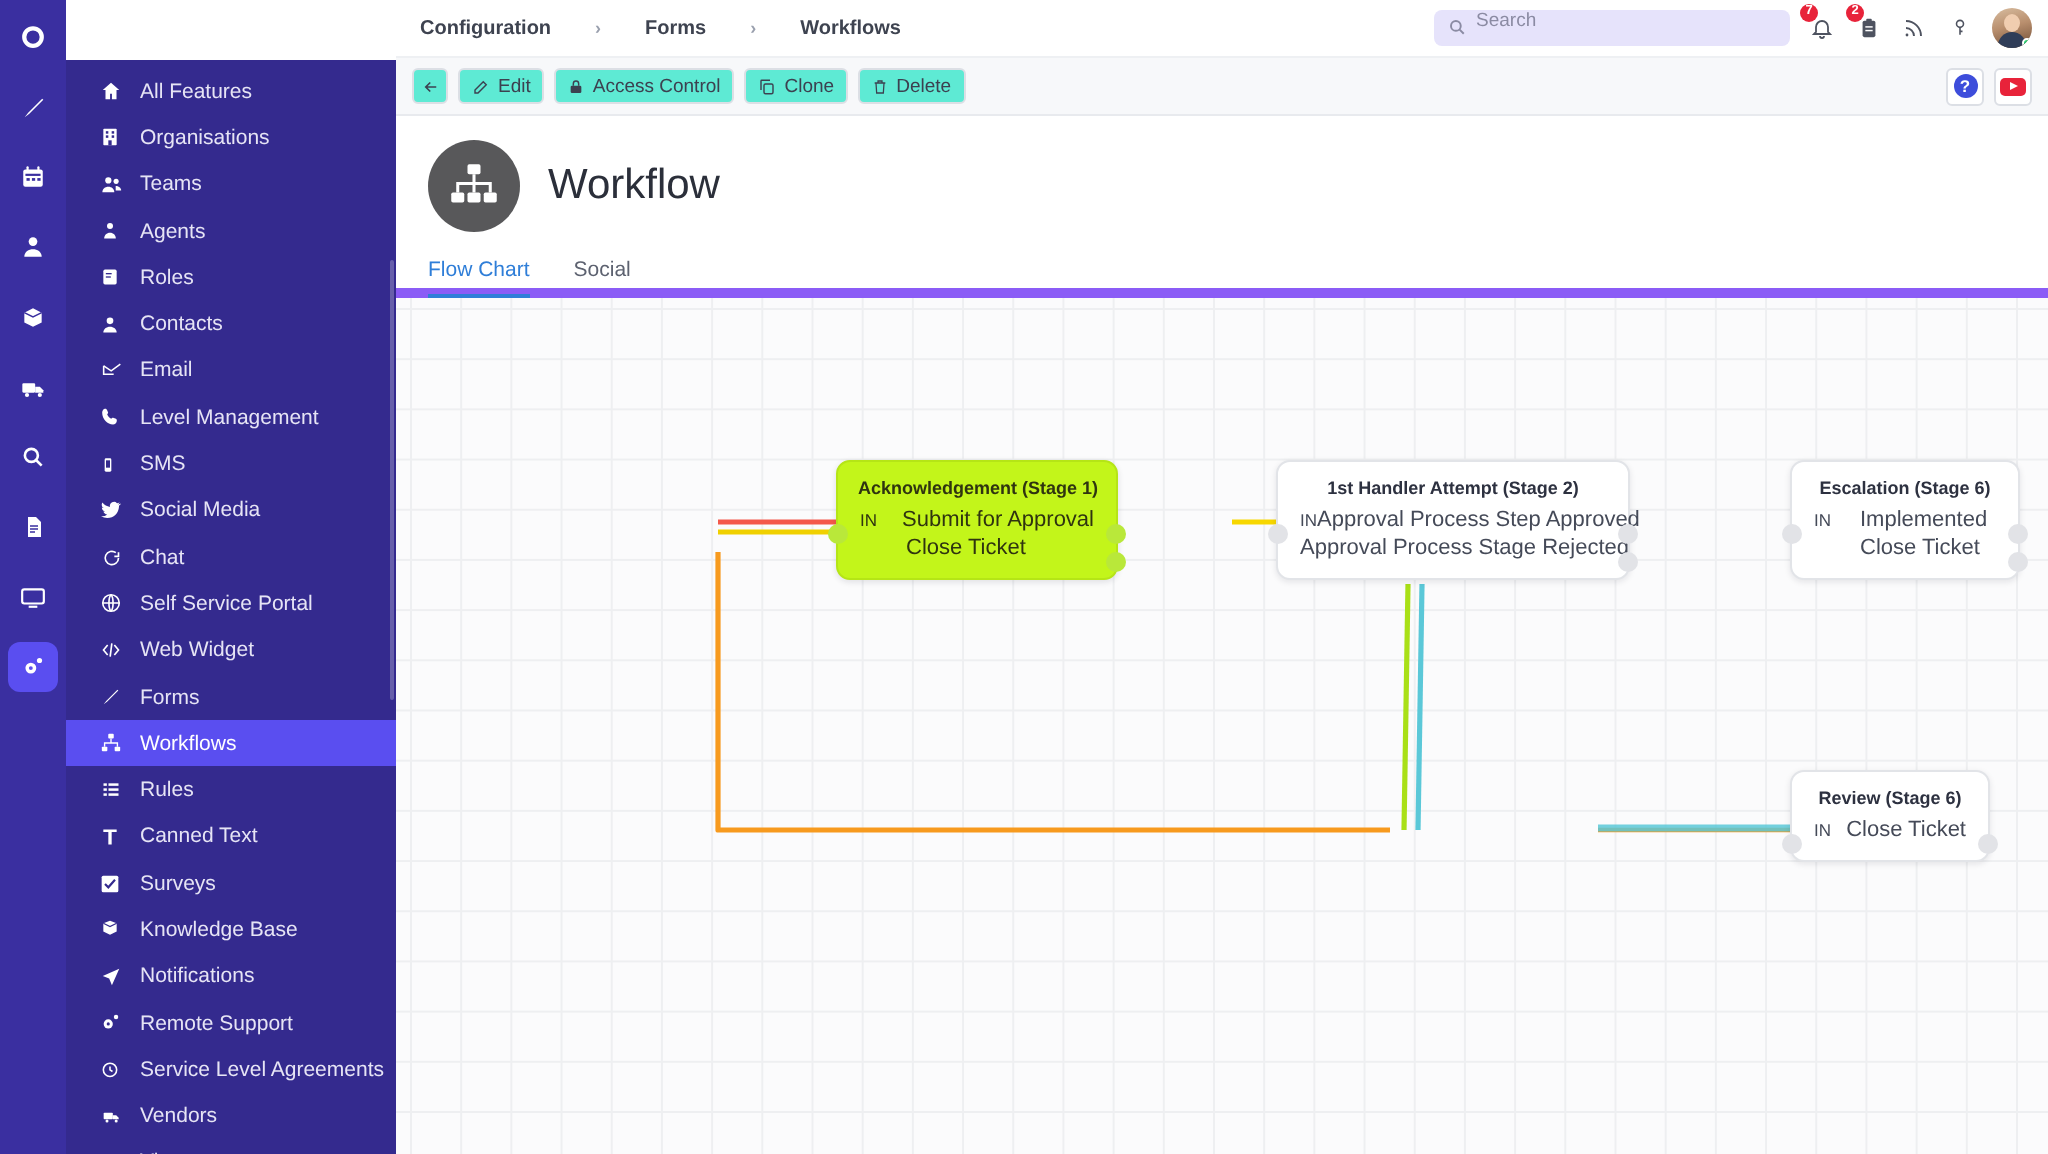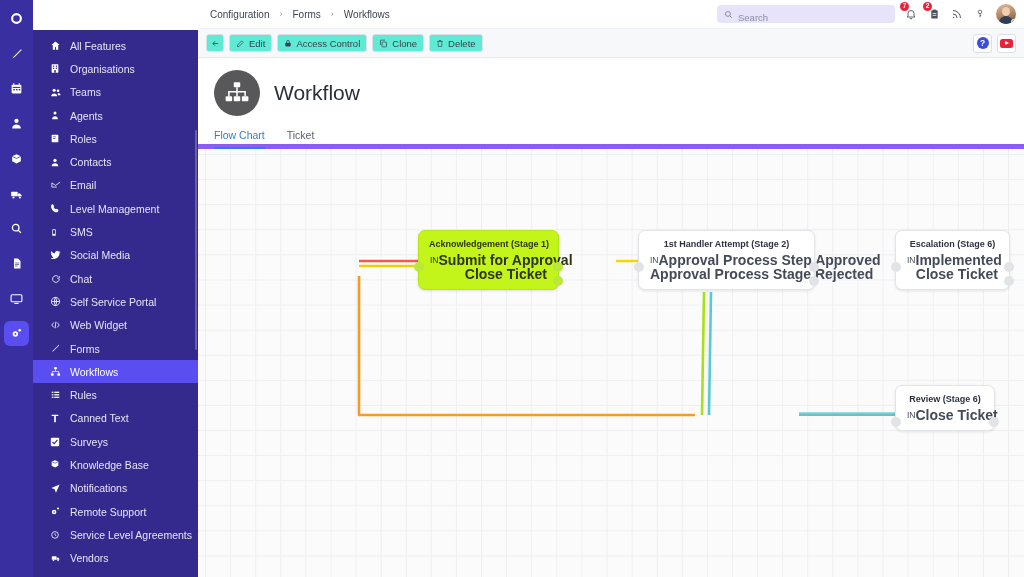--- a/index.html
+++ b/index.html
@@ -67,7 +67,7 @@
     padding: 0 8px 0 12px;
     border-bottom: 1px solid #eef0f3;
   }
-  .crumbs { display: flex; align-items: center; font-size: 10px; color: #4a4a5a; gap: 10px; }
+  .crumbs { display: flex; align-items: center; font-size: 10px; color: #4a4a5a; gap: 22px; font-weight: bold; }
   .crumbs .sep { color: #9aa0ae; font-size: 9px; }
   .crumbs .cr { color: #3e4350; }
   .top-right { margin-left: auto; display: flex; align-items: center; gap: 9px; }

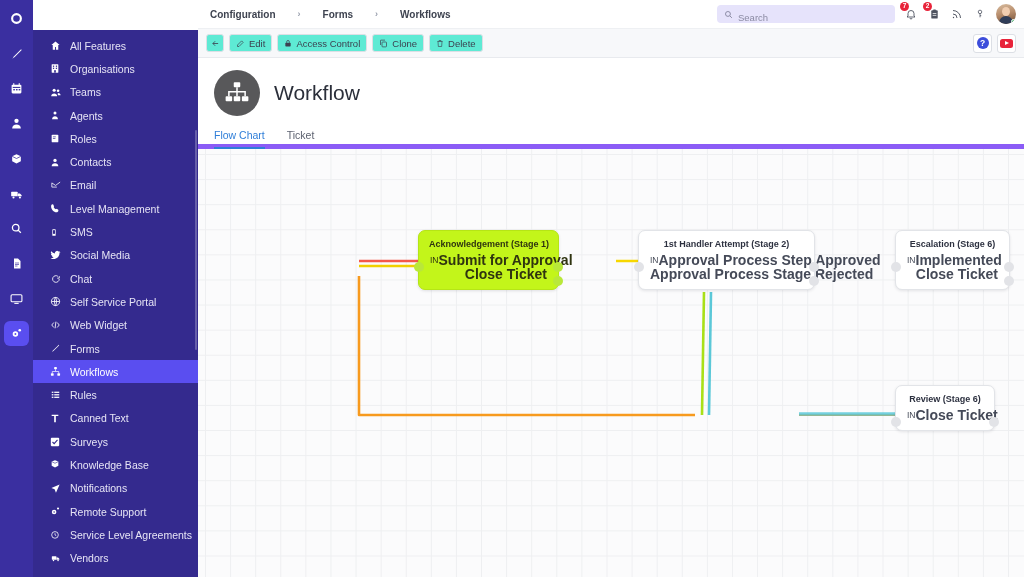--- a/index.html
+++ b/index.html
@@ -73,7 +73,7 @@
   .top-right { margin-left: auto; display: flex; align-items: center; gap: 9px; }
   .search-box {
     width: 178px; height: 18px; background: #e6e3fb; border-radius: 4px;
-    display: flex; align-items: flex-end; padding: 0 7px; gap: 5px;
+    display: flex; align-items: flex-start; padding: 0 7px; gap: 5px;
   }
   .search-box .ph { font-size: 9.5px; color: #8b8ba3; }
   .hicon { position: relative; width: 14px; height: 16px; display: flex; align-items: center; justify-content: center; color: #4e5360; }

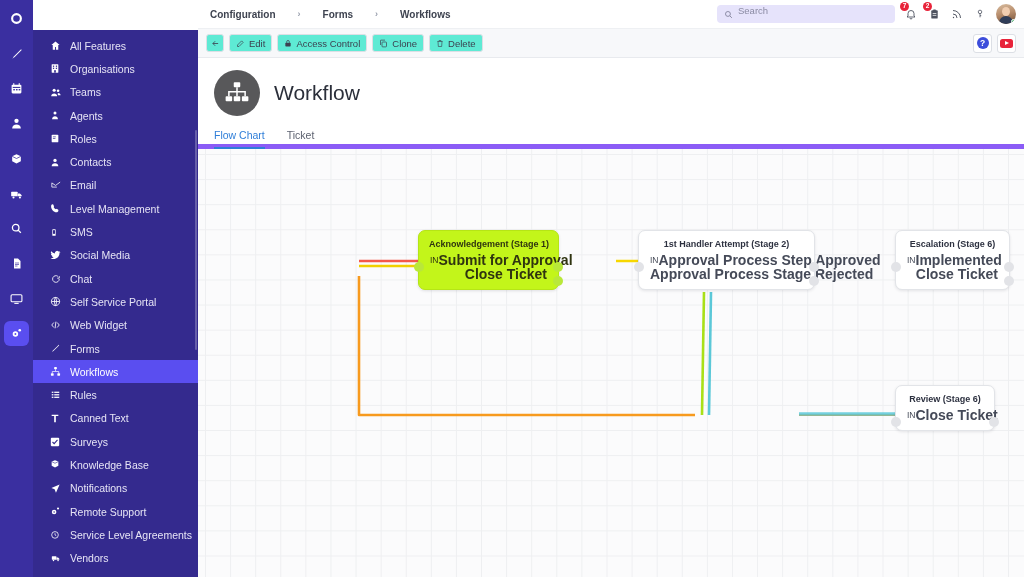--- a/index.html
+++ b/index.html
@@ -637,7 +637,7 @@
       </div>
       <div class="tabs">
         <div class="tab active">Flow Chart</div>
-        <div class="tab">Ticket</div>
+        <div class="tab">Social</div>
       </div>
     </div>
 

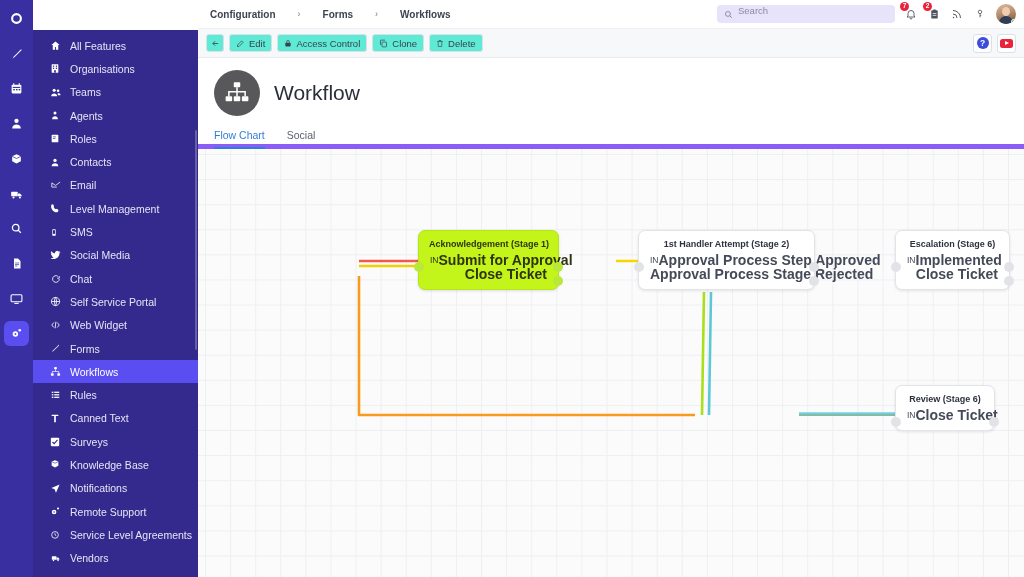--- a/index.html
+++ b/index.html
@@ -172,7 +172,7 @@
   .node .nbody { padding: 0 0 8px 0; }
   .node .nrow { display: flex; align-items: center; height: 14px; }
   .node .in-lb { font-size: 8.5px; color: #454a58; width: 34px; text-align: left; padding-left: 11px; }
-  .node .out-lb { flex: 1 1 auto; text-align: right; color: #454a58; font-size: 14px; padding-right: 11px; white-space: nowrap; font-weight: bold; }
+  .node .out-lb { flex: 1 1 auto; text-align: left; color: #454a58; font-size: 11px; padding-right: 11px; white-space: nowrap; }
   .port {
     position: absolute; width: 10px; height: 10px; border-radius: 50%;
     background: #e2e3e7;

